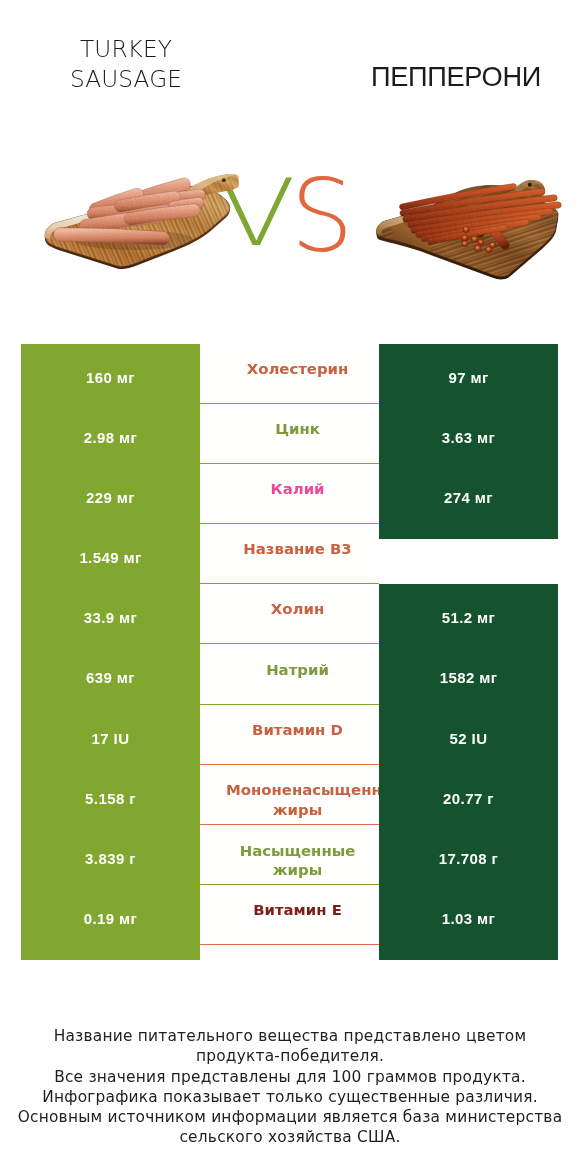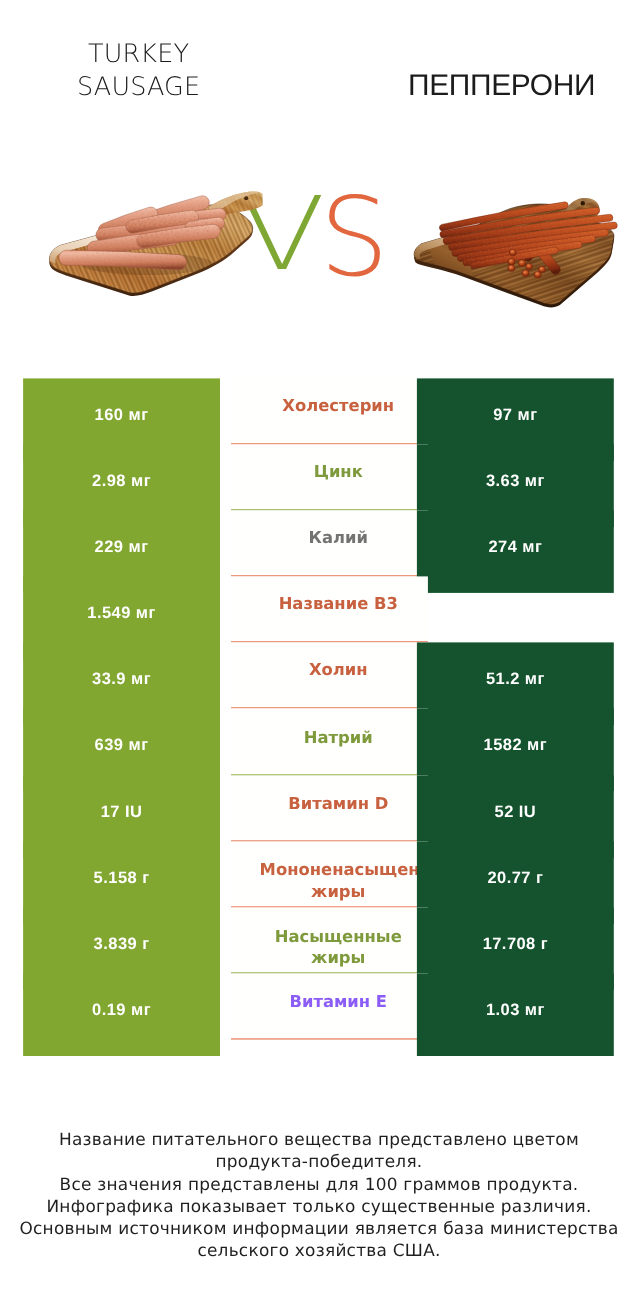--- a/index.html
+++ b/index.html
@@ -36,7 +36,7 @@
   .cell.mid .txt{top:-3.7px;}
   .cell.left{left:0;width:179px;background:#82A731;color:#ffffff;}
   .cell.right{left:358px;width:179px;background:#14532d;color:#ffffff;}
-  .cell.mid{left:189px;width:179px;background:#FFFFFD;height:60.11px;padding-left:16px;}
+  .cell.mid{left:179px;width:179px;background:#FFFFFD;height:60.11px;padding-left:16px;}
   .cell .txt{font-family:"Liberation Sans",sans-serif;font-size:15px;font-weight:700;white-space:nowrap;letter-spacing:.4px;}
   .cell.mid .txt{font-family:"DejaVu Sans",sans-serif;font-size:14.9px;font-weight:700;line-height:19.6px;text-align:center;letter-spacing:0;}
   .cell.mid .txt.two-line{white-space:nowrap;display:block;width:100%;text-align:center;top:6.8px;}

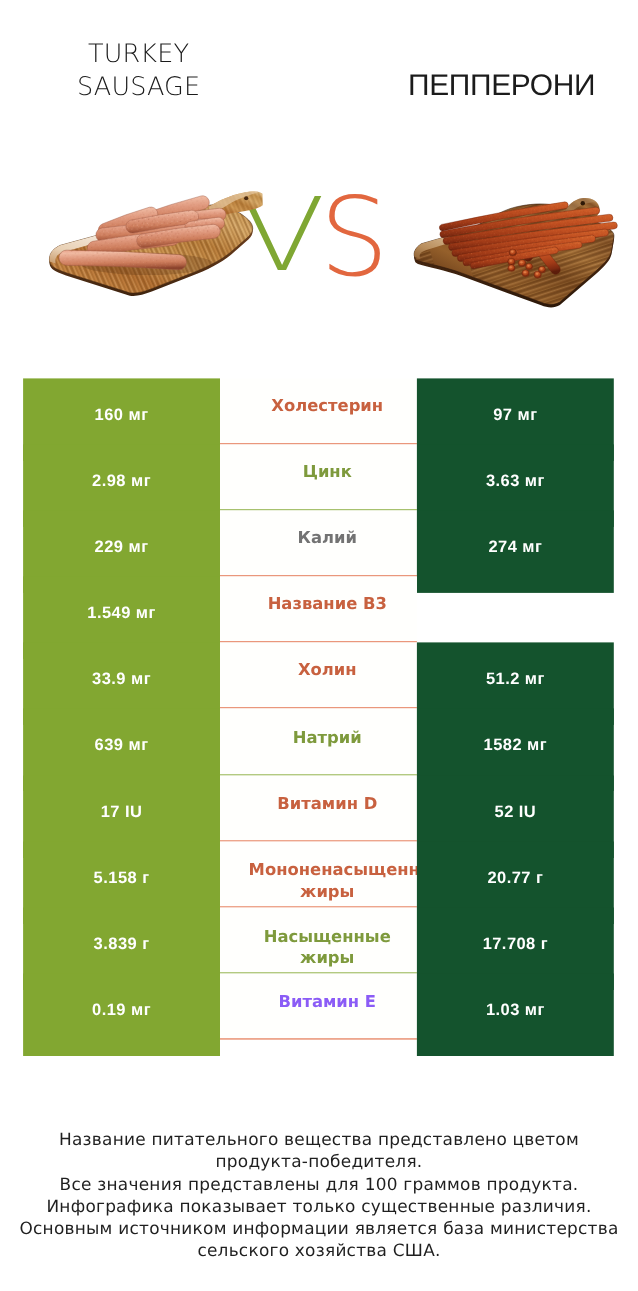--- a/index.html
+++ b/index.html
@@ -336,7 +336,7 @@
           <span class="txt">229 мг</span>
         </div>
         <div class="cell mid" style="border-bottom:1px solid #E16C45">
-          <span class="txt" style="color:#737373">Калий</span>
+          <span class="txt" style="color:#ec4899">Калий</span>
         </div>
         <div class="cell right">
           <span class="txt">274 мг</span>

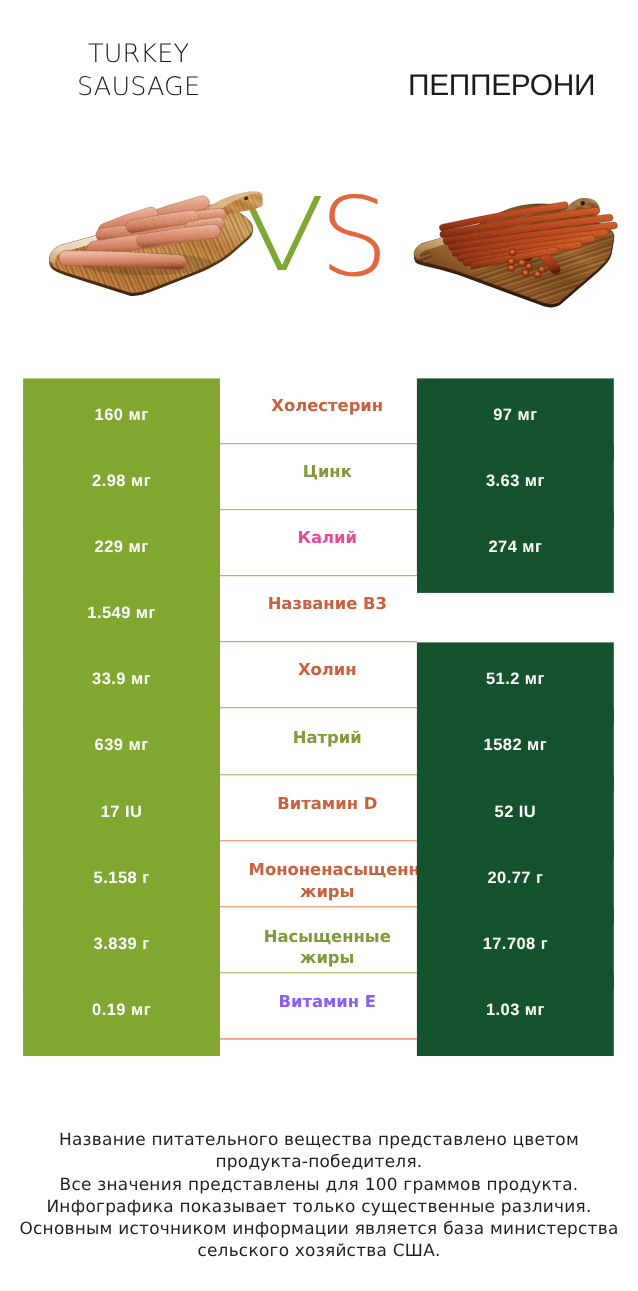--- a/index.html
+++ b/index.html
@@ -416,7 +416,7 @@
           <span class="txt">0.19 мг</span>
         </div>
         <div class="cell mid" style="border-bottom:1px solid #E16C45">
-          <span class="txt" style="color:#8b5cf6">Витамин E</span>
+          <span class="txt" style="color:#7f1d1d">Витамин E</span>
         </div>
         <div class="cell right">
           <span class="txt">1.03 мг</span>

